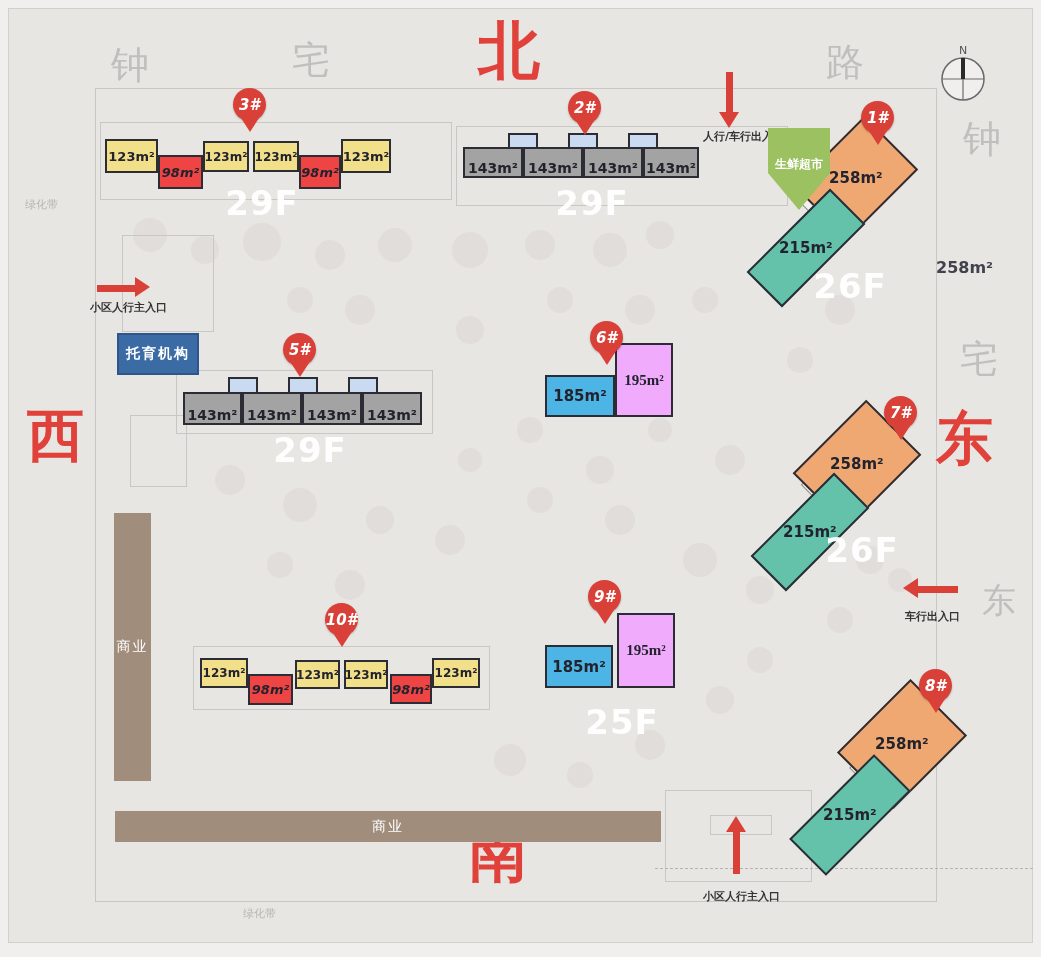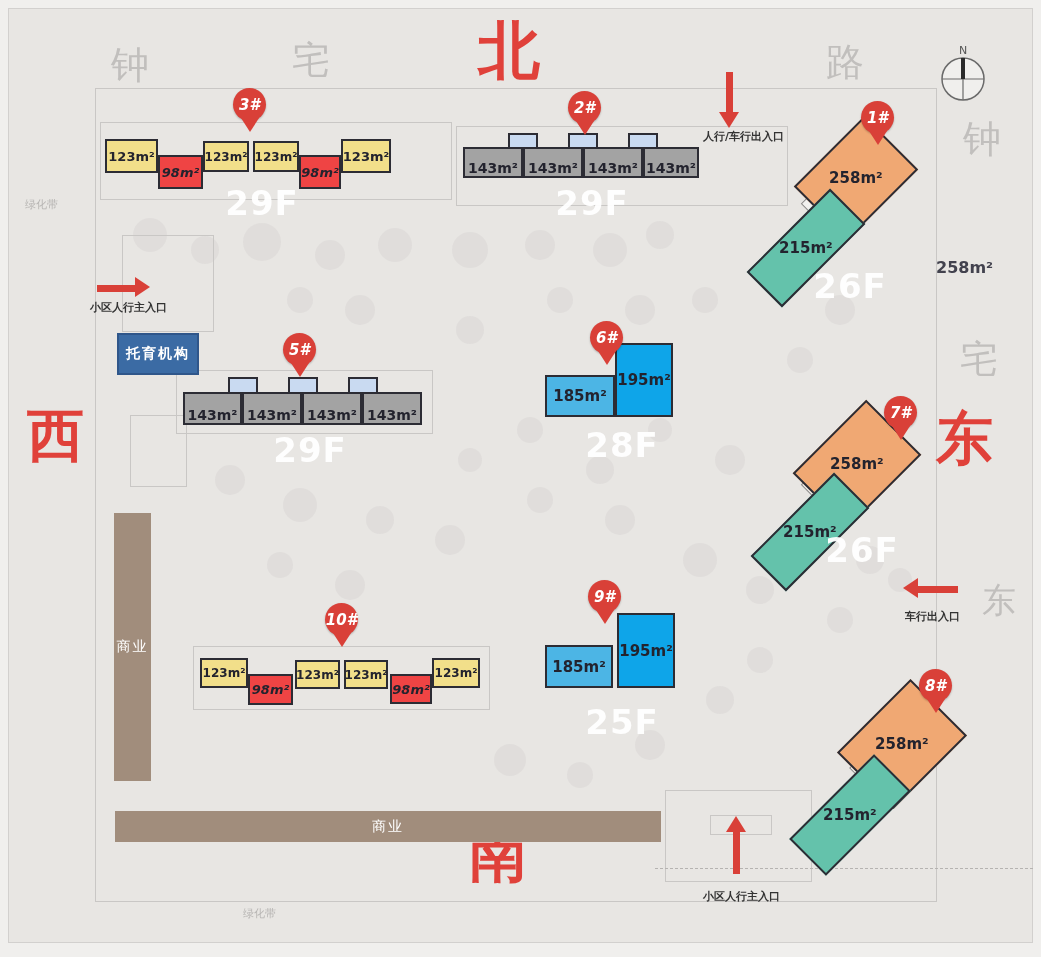--- a/index.html
+++ b/index.html
@@ -204,6 +204,9 @@
     </div>
   <div class="small-label" style="left:703px;top:129px;">人行/车行出入口</div>
 
+  <div class="pent" style="left:768px;top:128px;width:62px;height:82px;">
+      <span>生鲜超市</span>
+    </div>
   <div class="tower orange" style="left:806px;top:140px;width:100px;height:76px;">
       <span>258m²</span>
     </div>

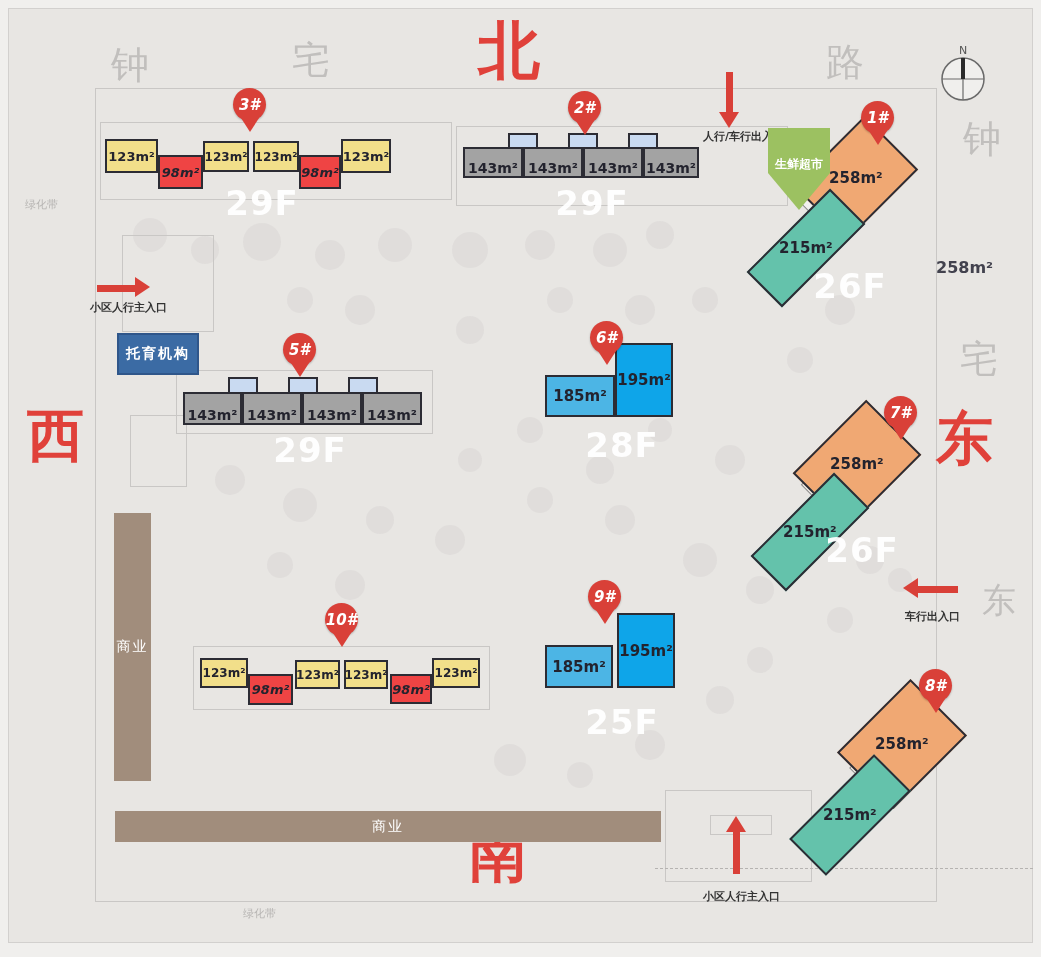--- a/index.html
+++ b/index.html
@@ -21,7 +21,7 @@
      align-items:center;justify-content:center;font-size:13px;font-weight:600;
      color:#23232e;z-index:2;white-space:nowrap;}
   .yellow{background:#f2df8a;} .pink{background:#ef4444;font-style:italic;} .blue{background:#a3a3a3;align-items:flex-end;}
-  .cyan{background:#4cb5e5;align-items:center;} .navy{background:#0ea5e9;}
+  .cyan{background:#4cb5e5;align-items:center;} .navy{background:#f0abfc;font-family:Liberation Serif, serif;}
   .tab{position:absolute;box-sizing:border-box;background:#c9daf1;
        border:2px solid #2c2c34;z-index:1;}
   

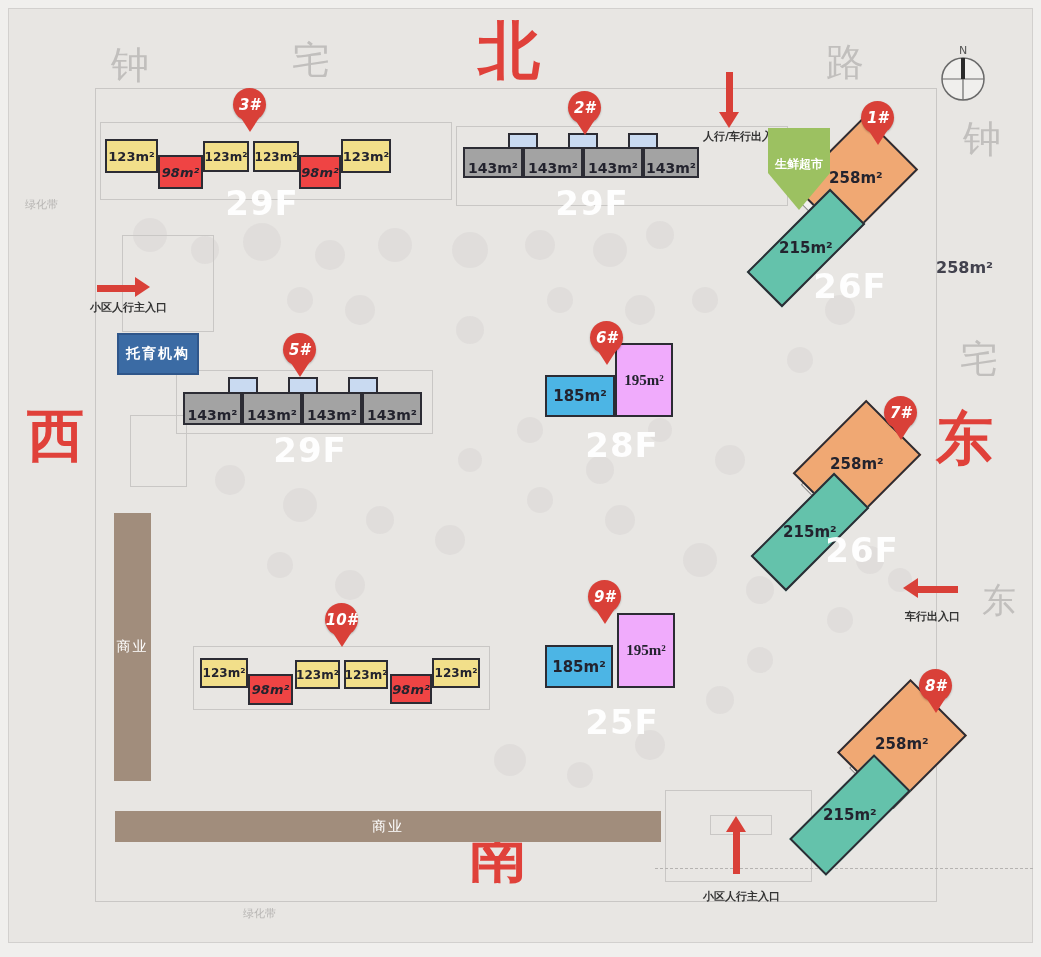--- a/index.html
+++ b/index.html
@@ -261,7 +261,6 @@
   <div class="u cyan" style="left:545px;top:375px;width:70px;height:42px;font-size:15px;">
       <span>185m²</span>
     </div>
-  <div class="floor" style="left:572px;top:425px;">28F</div>
   <div class="pin" style="left:590px;top:321px;">
     <div class="pin-head">
         <span>6#</span>

